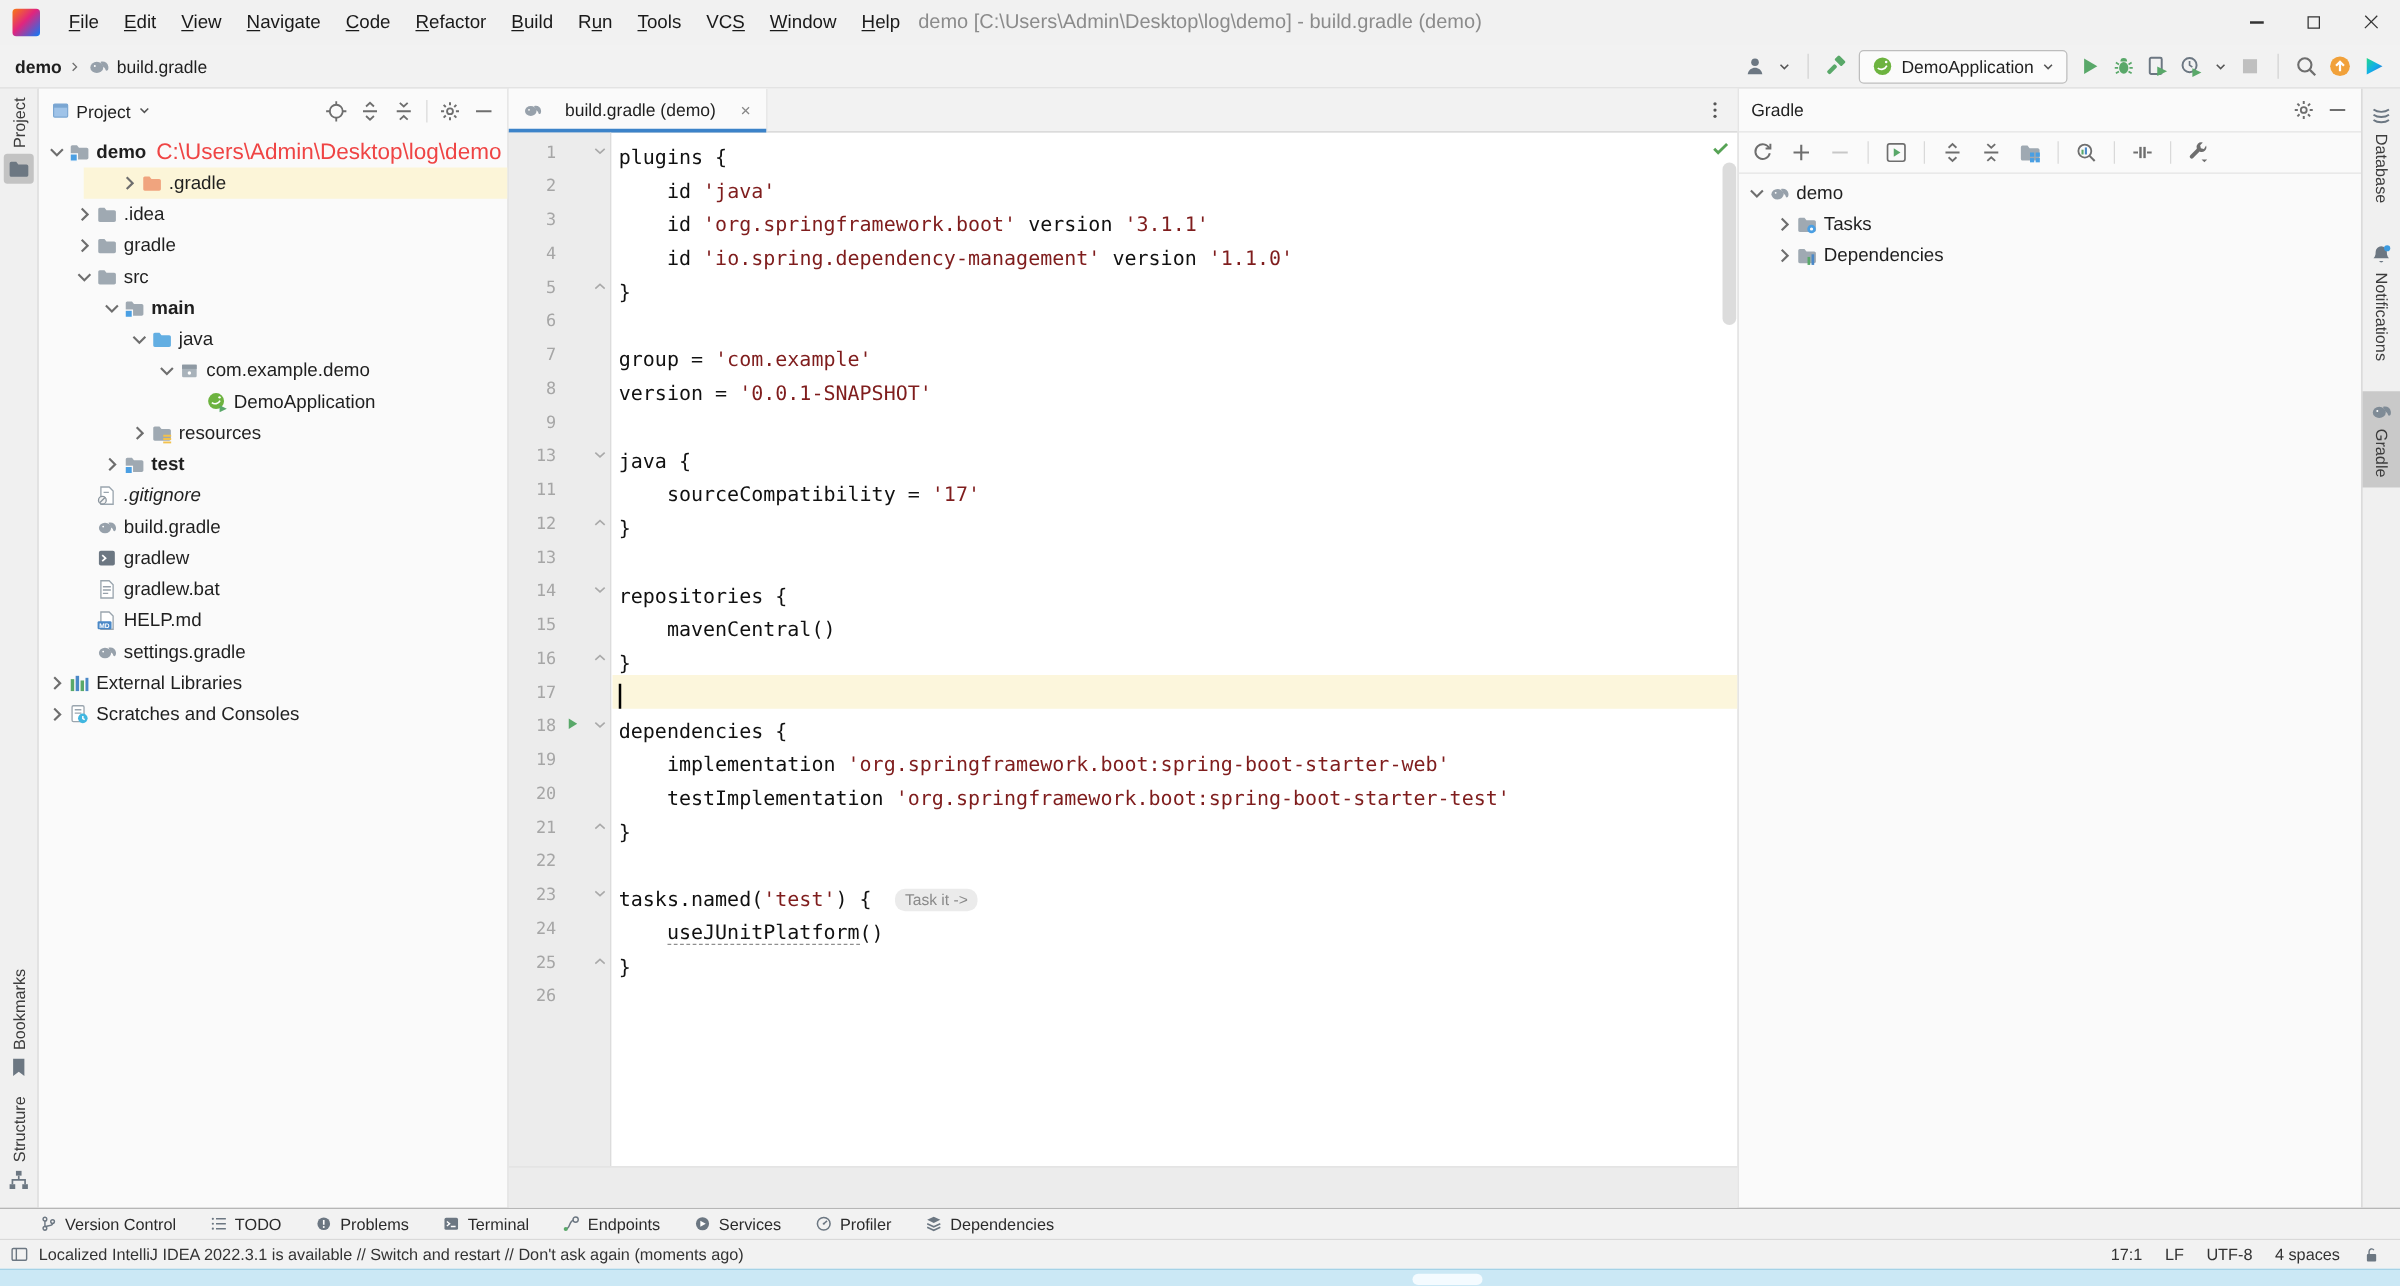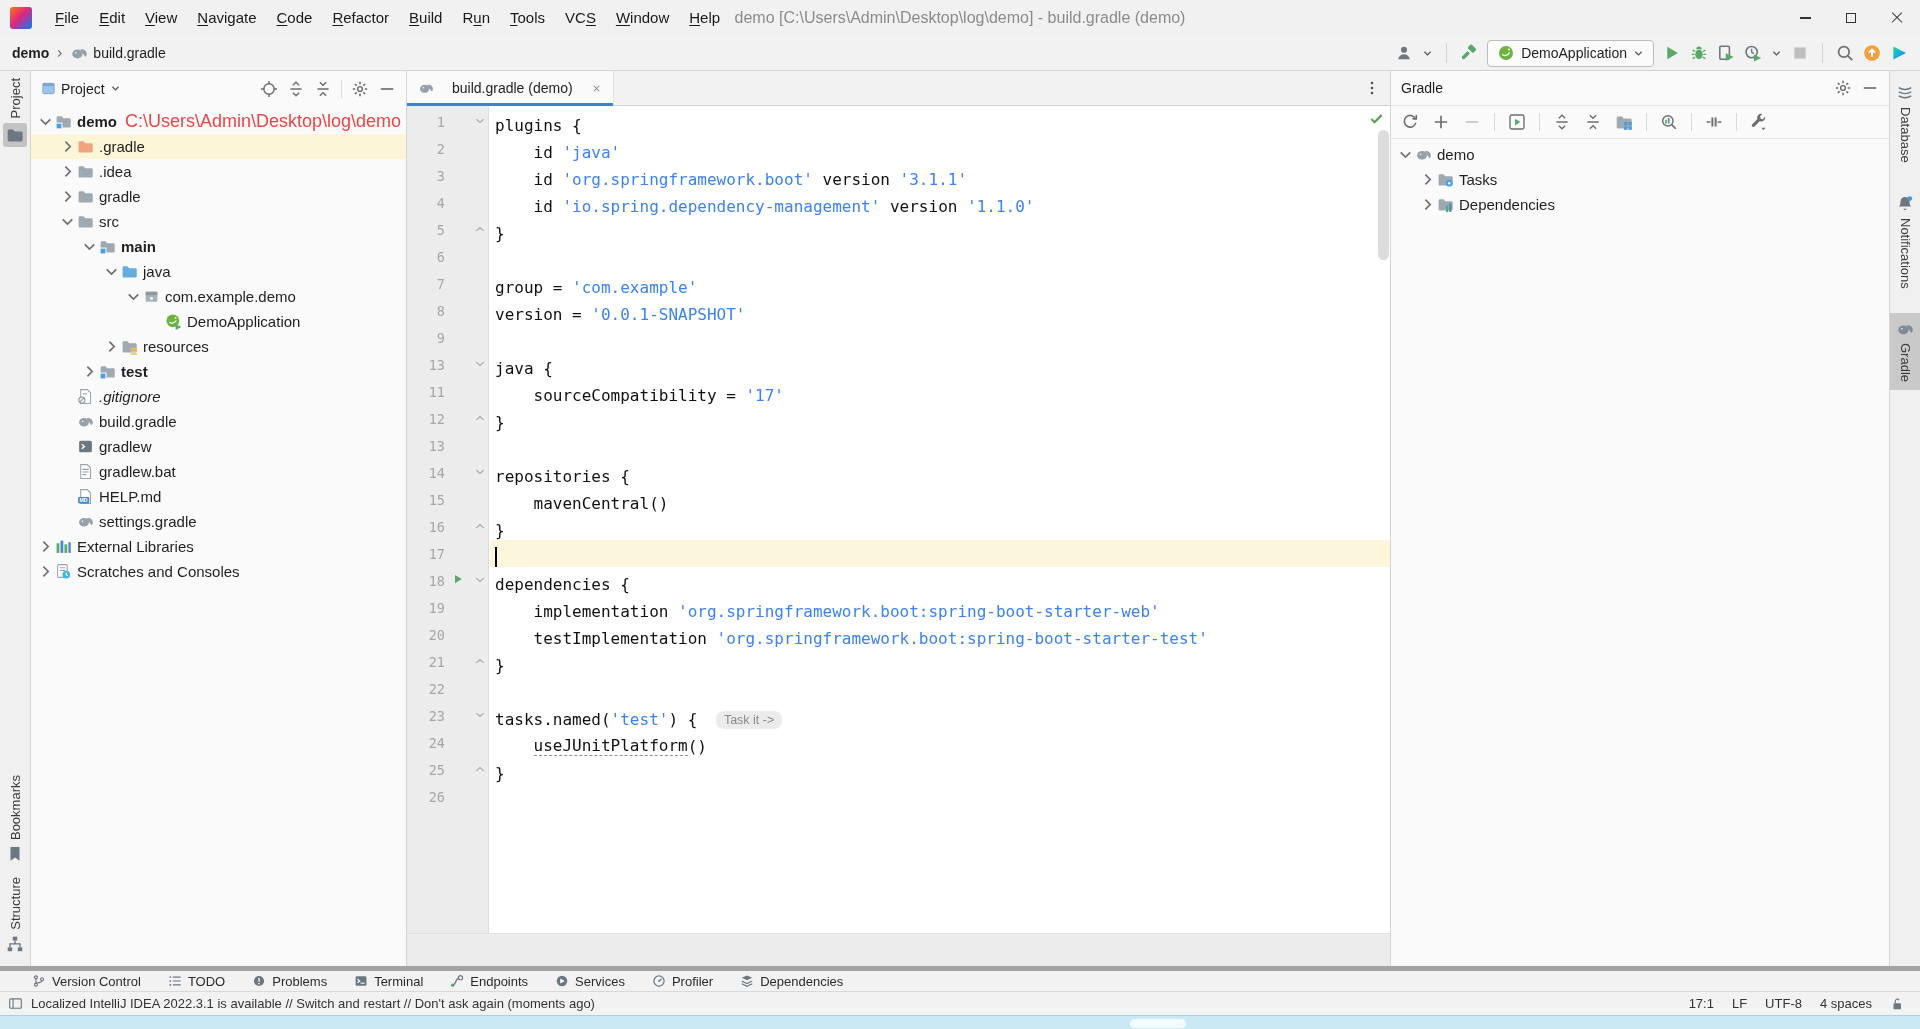--- a/index.html
+++ b/index.html
@@ -359,7 +359,7 @@
           <span class="lbl">demo</span>
           <span class="suffix">C:\Users\Admin\Desktop\log\demo</span>
         </div>
-        <div class="trow selected" style="padding-left: 28px;">
+        <div class="trow selected" style="padding-left: 28px; margin-left: 36px;">
           <span class="chev">
             <svg viewBox="0 0 16 16">
               <path d="M6 3.5l4.5 4.5L6 12.5" fill="none" stroke="#6e6e6e" stroke-width="1.6"></path>

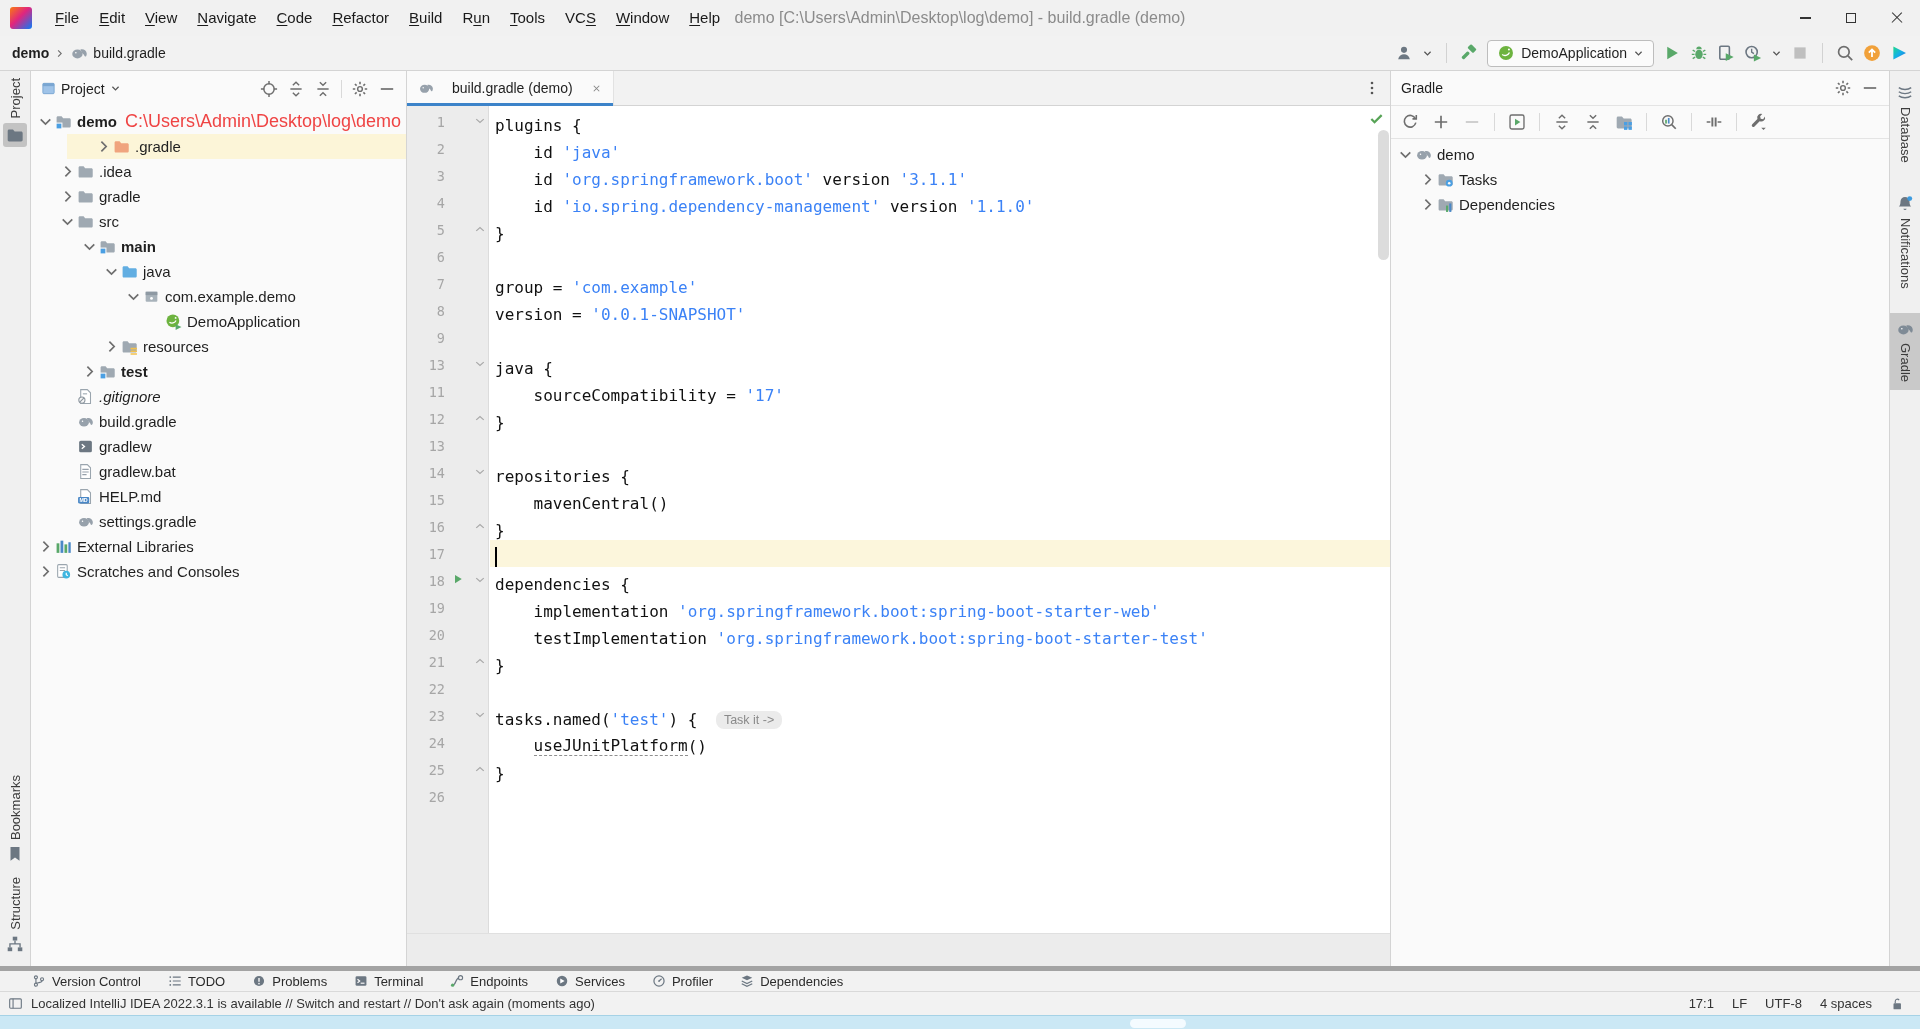--- a/index.html
+++ b/index.html
@@ -78,7 +78,7 @@
   .gfold{position:absolute;right:4px;top:7px;width:12px;height:12px}
   .code-cell{flex:1;display:flex;align-items:flex-end;white-space:pre;font:16px "DejaVu Sans Mono",monospace;color:#111;padding-left:5px}
   .caret-line .code-cell{background:#fcf6dc}
-  .tok-s{color:#3b82f6}
+  .tok-s{color:#7f1d1d}
   .tok-u{border-bottom:1.5px dashed #8f8f8f}
   .caret{width:1.6px;height:20px;background:#000;margin-right:-1px}
   .inlay{margin-left:9px;background:#ebebeb;color:#8a8a8a;font:12.5px "Liberation Sans",sans-serif;padding:2px 8px;border-radius:8px}

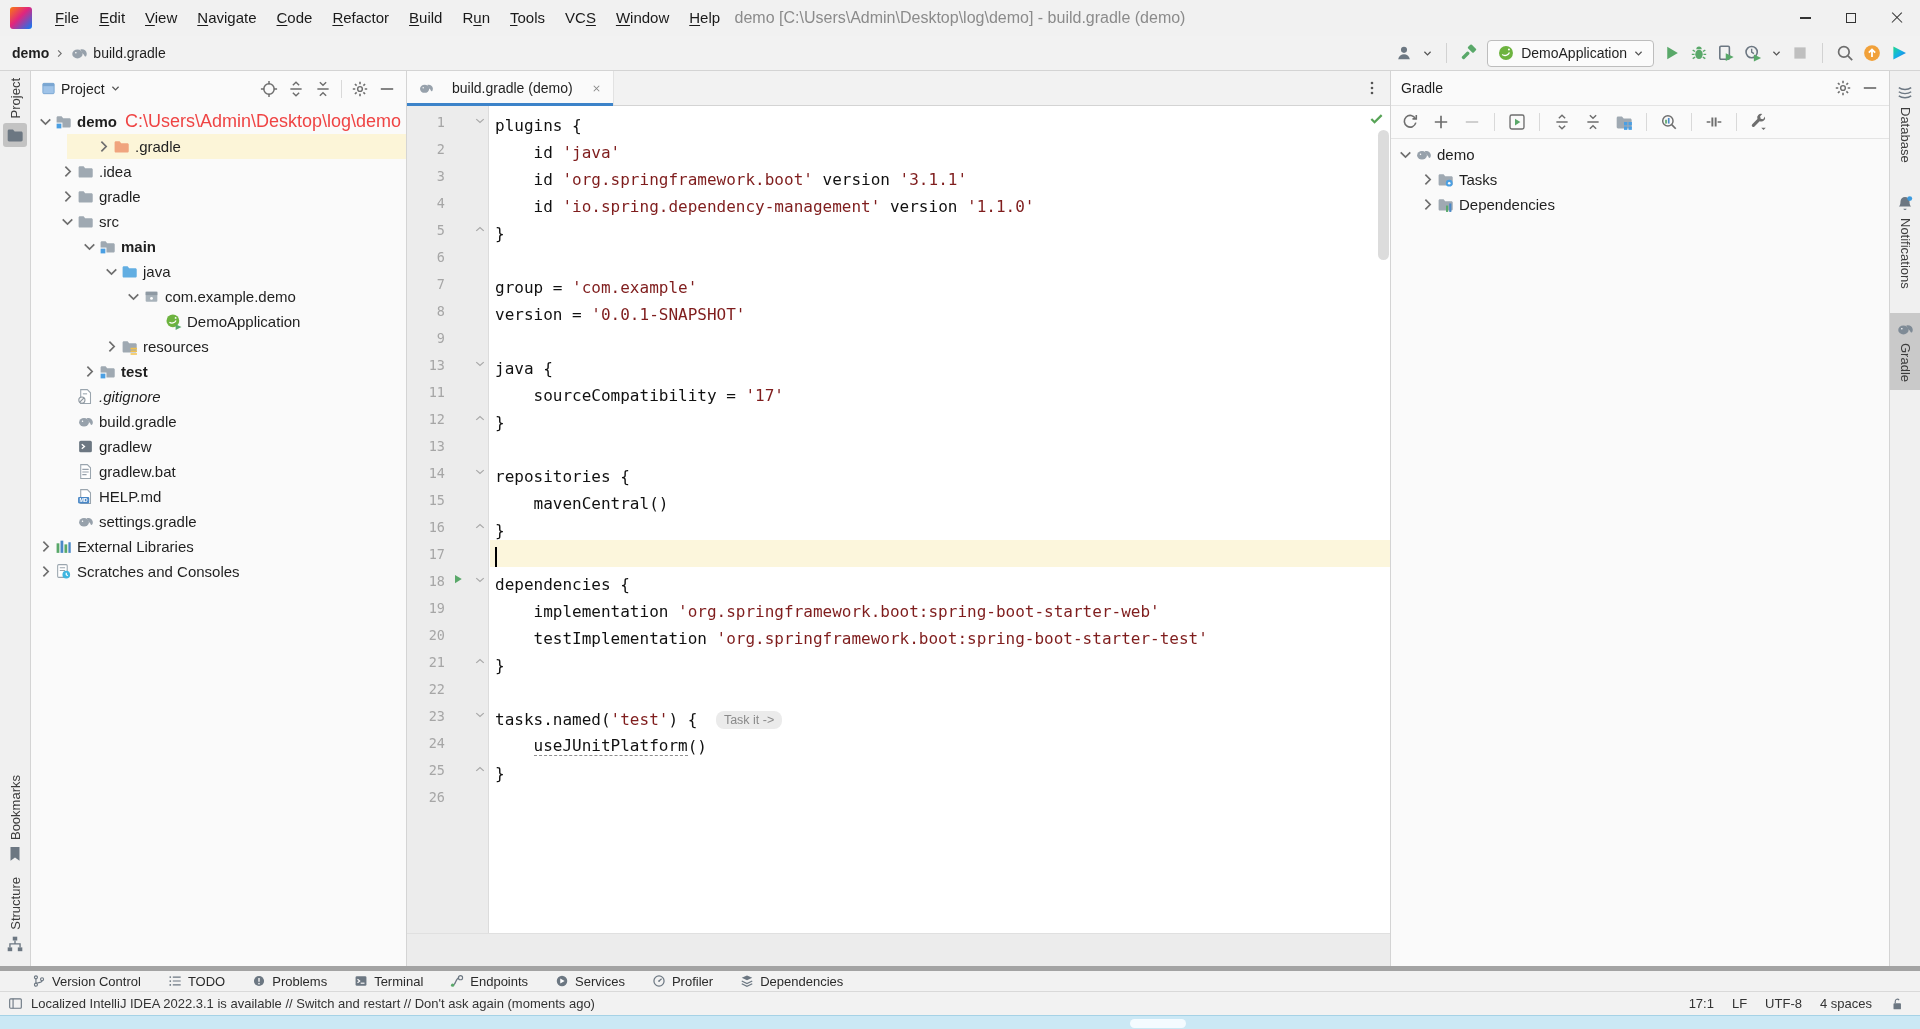--- a/index.html
+++ b/index.html
@@ -91,7 +91,7 @@
   .tb-divider{width:1px;height:18px;background:#d9d9d9}
 
   
-  .bottombar{height:25px;background:#f2f2f2;display:flex;align-items:center;padding-left:32px;border-top:5px solid #a3a3a3}
+  .bottombar{height:25px;background:#f2f2f2;display:flex;align-items:center;padding-left:32px;border-top:1px solid #a3a3a3}
   .bb-item{display:flex;align-items:center;gap:6px;margin-right:27px;font-size:13px;color:#2b2b2b}
   .bb-item .ic{width:14px;height:14px}
   .statusbar{height:24px;background:#f2f2f2;border-top:1px solid #d9d9d9;display:flex;align-items:center;gap:8px;padding:0 16px 0 8px;font-size:13px;color:#333}

